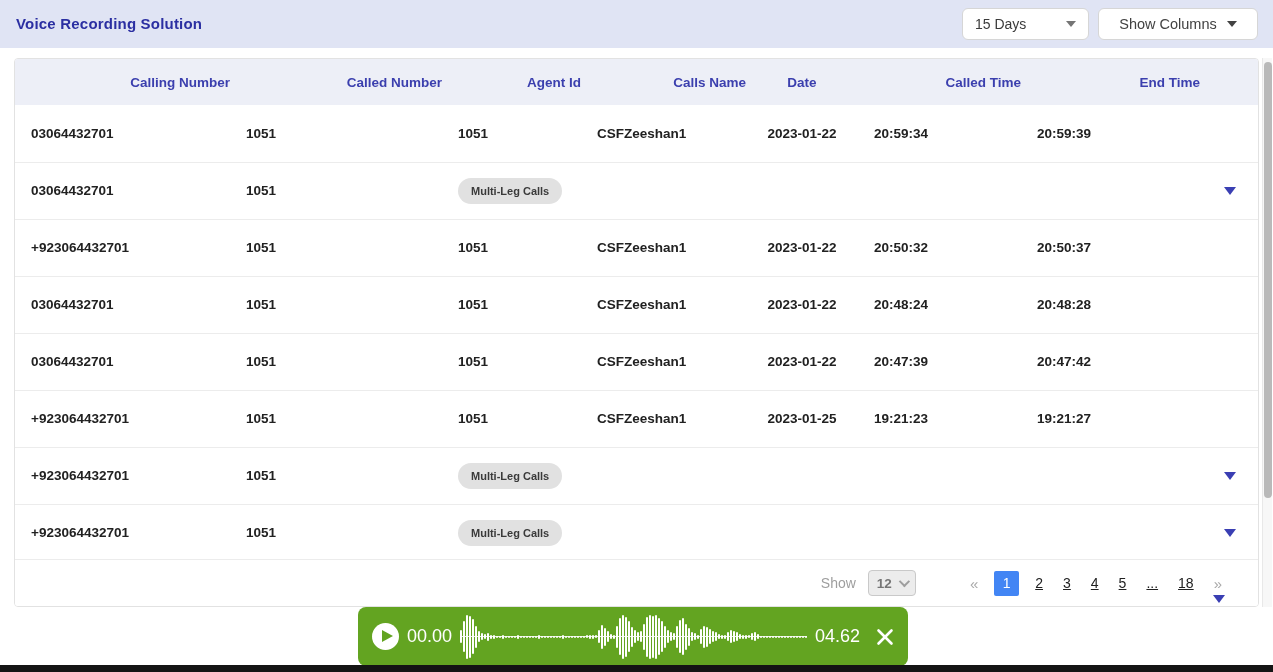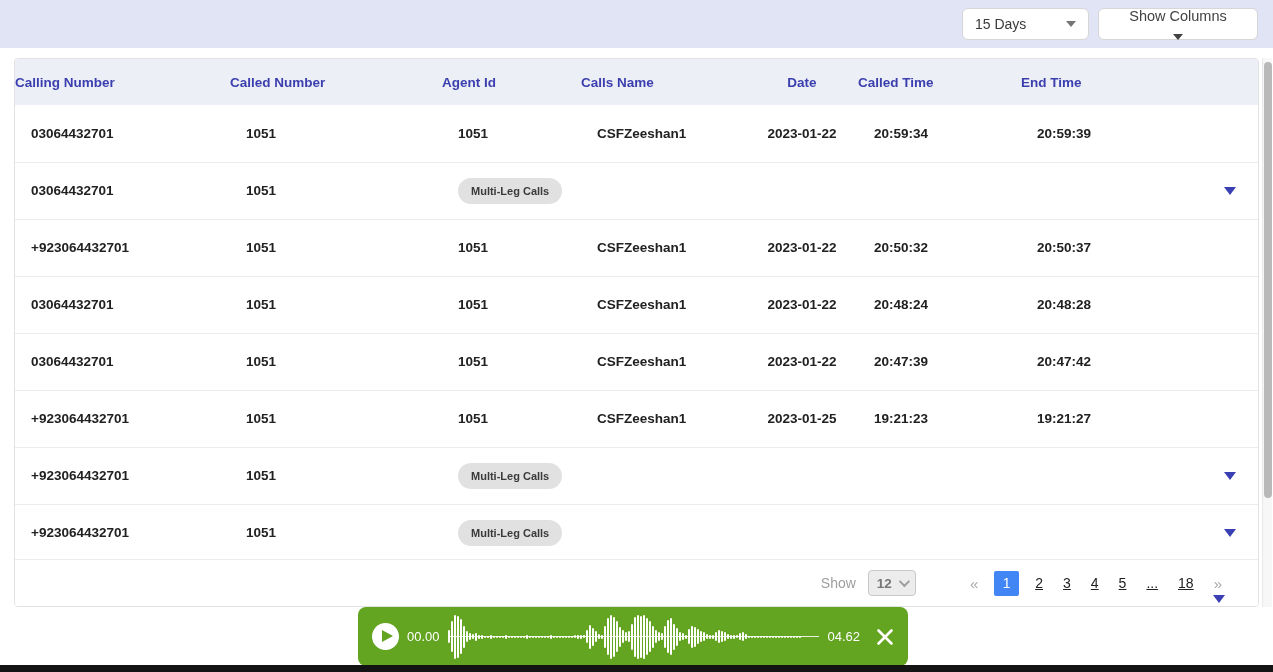--- a/index.html
+++ b/index.html
@@ -95,6 +95,7 @@
 <div class="page">
 
   <div class="topbar">
+    <div class="app-title">Voice Recording Solution</div>
 
 
     <div class="select-pill days-select">

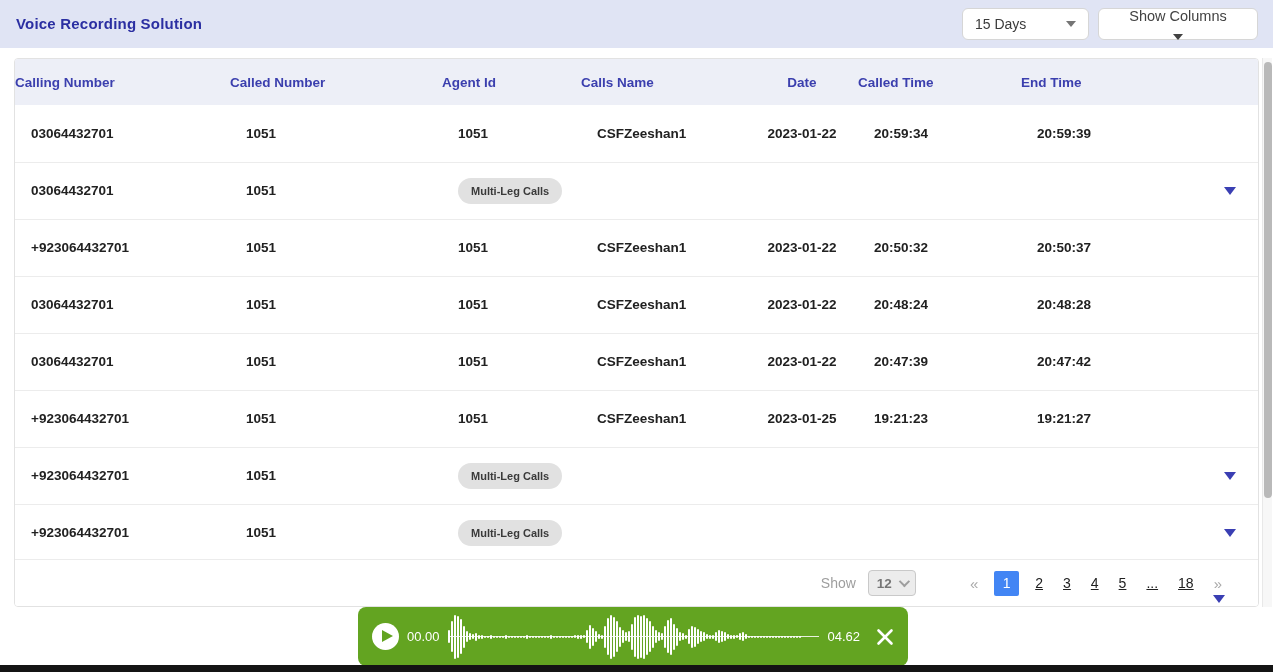--- a/index.html
+++ b/index.html
@@ -24,7 +24,7 @@
                  align-items:center; justify-content:space-between; padding:0 12px;
                  font-size:14px; color:#3a3a3a; cursor:pointer; }
   .days-select { left:962px; width:127px; }
-  .cols-btn { left:1098px; width:160px; justify-content:center; gap:10px; font-size:14.5px; color:#424242;flex-direction:column; }
+  .cols-btn { left:1098px; width:160px; justify-content:center; gap:10px; font-size:14.5px; color:#424242; }
   .caret-down { width:0; height:0; border-left:5px solid transparent;
                 border-right:5px solid transparent; border-top:6px solid #757575; }
   .caret-down.dark { border-top-color:#424242; border-left-width:5px; border-right-width:5px; }

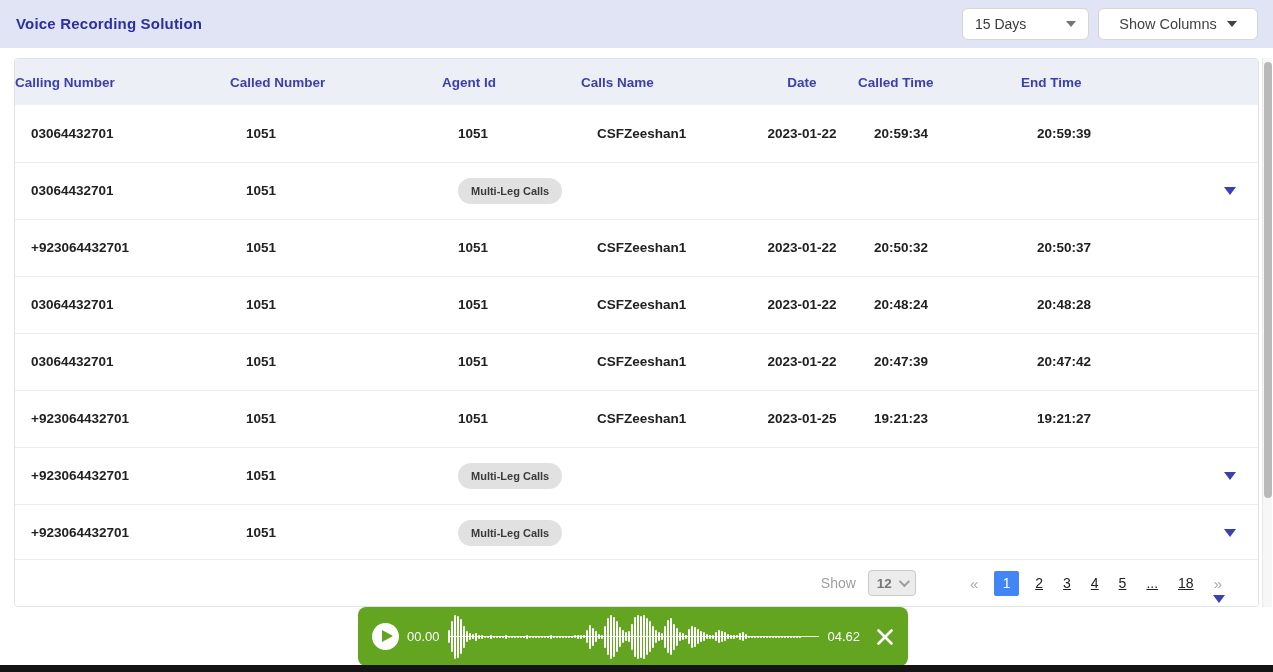--- a/index.html
+++ b/index.html
@@ -33,7 +33,7 @@
   .card { position:absolute; left:14px; top:58px; width:1245px; height:549px;
           background:#fff; border:1px solid #e2e2e2; border-radius:4px; overflow:hidden; }
   table { width:100%; border-collapse:collapse; table-layout:fixed; }
-  thead th { background:#edeff7; height:46px; text-align:left; 
+  thead th { background:#edeff7; height:46px; text-align:right; 
              font-size:13.5px; font-weight:bold; color:#3b3fae; }
   thead th.center, td.center { text-align:center; padding-left:0; }
   tbody td { height:57px; border-top:1px solid #ececec; padding-left:16px;

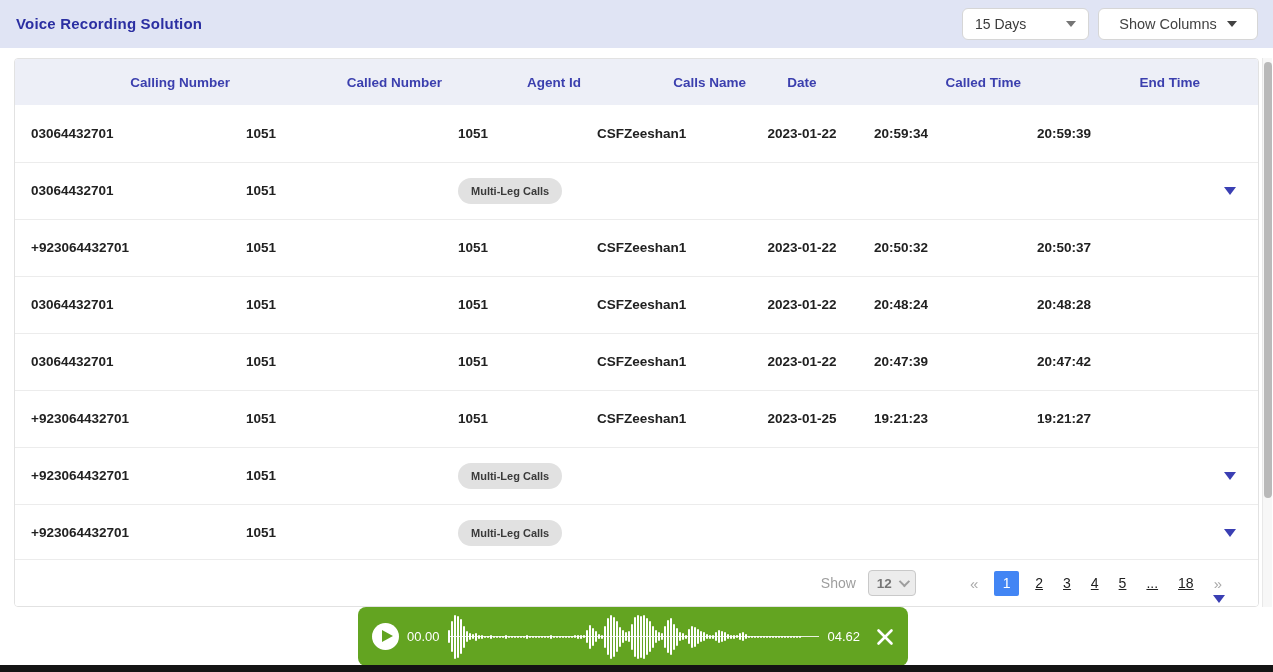--- a/index.html
+++ b/index.html
@@ -78,7 +78,7 @@
   .play-btn::after { content:""; position:absolute; left:10px; top:7px; width:0; height:0;
                      border-left:11px solid #63a421; border-top:6.5px solid transparent;
                      border-bottom:6.5px solid transparent; }
-  .ptime { color:#fff; font-size:13px; margin:8px 8px; flex:0 0 auto; }
+  .ptime { color:#fff; font-size:18px; margin:8px 8px; flex:0 0 auto; }
   .waveform { flex:1; height:48px; position:relative; display:flex; align-items:center;
               gap:1px; overflow:hidden; cursor:pointer; }
   .waveform::before { content:""; position:absolute; left:0; right:0; top:50%; height:1.5px;

